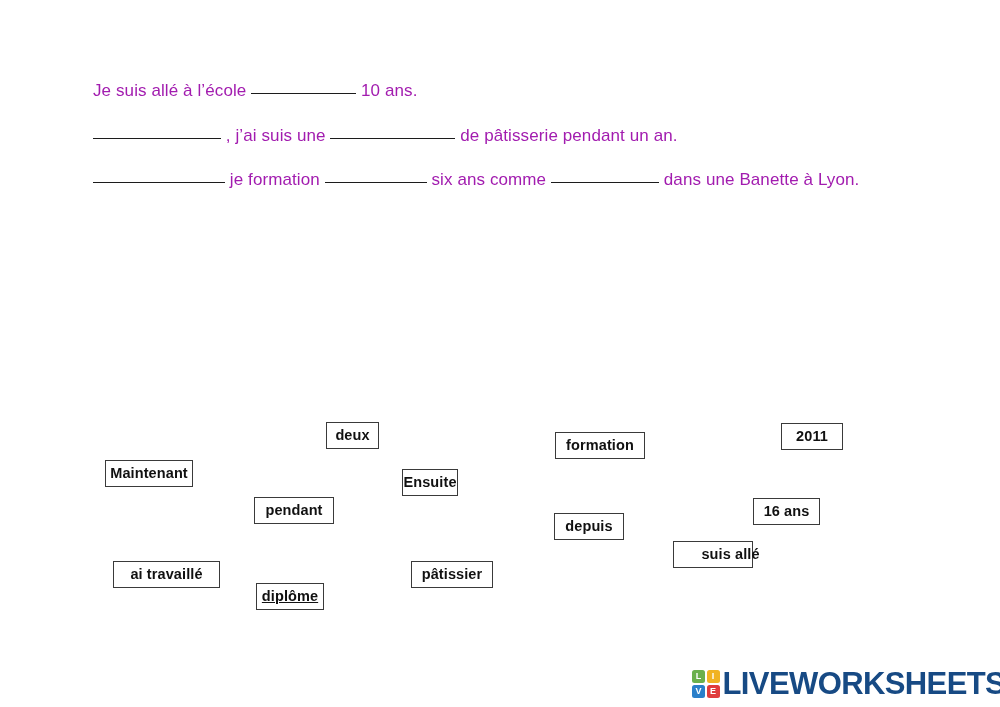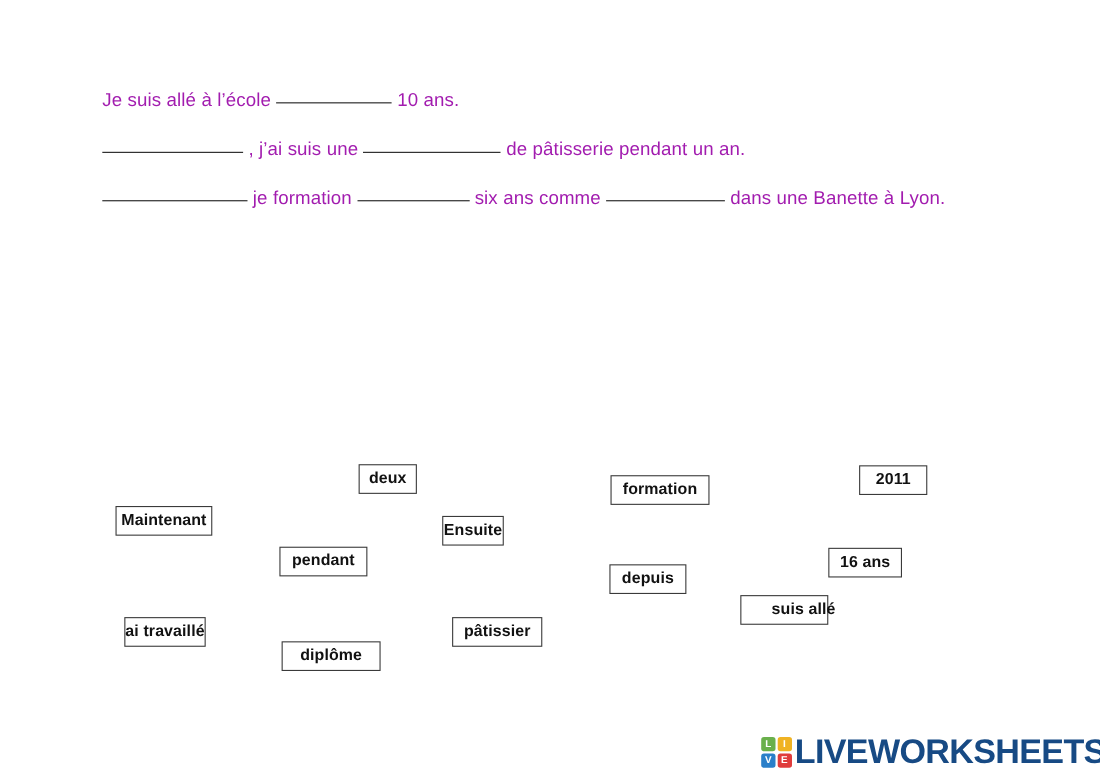--- a/index.html
+++ b/index.html
@@ -129,7 +129,7 @@
       <div class="wordbox" style="left: 254px; top: 497px; width: 80px;">pendant</div>
       <div class="wordbox" style="left: 554px; top: 503px; width: 70px; margin-top: 10px;">depuis</div>
       <div class="wordbox" style="left: 753px; top: 498px; width: 67px;">16 ans</div>
-      <div class="wordbox" style="left: 113px; top: 561px; width: 74px;">ai travaillé</div>
+      <div class="wordbox" style="left: 113px; top: 561px; width: 107px;">ai travaillé</div>
       <div class="wordbox" style="left: 411px; top: 561px; width: 82px;">pâtissier</div>
       <div class="wordbox" style="left: 673px; top: 541px; width: 80px; padding-left: 44px;">suis allé</div>
       <div class="wordbox" style="left: 256px; top: 583px; width: 90px;">diplôme</div>

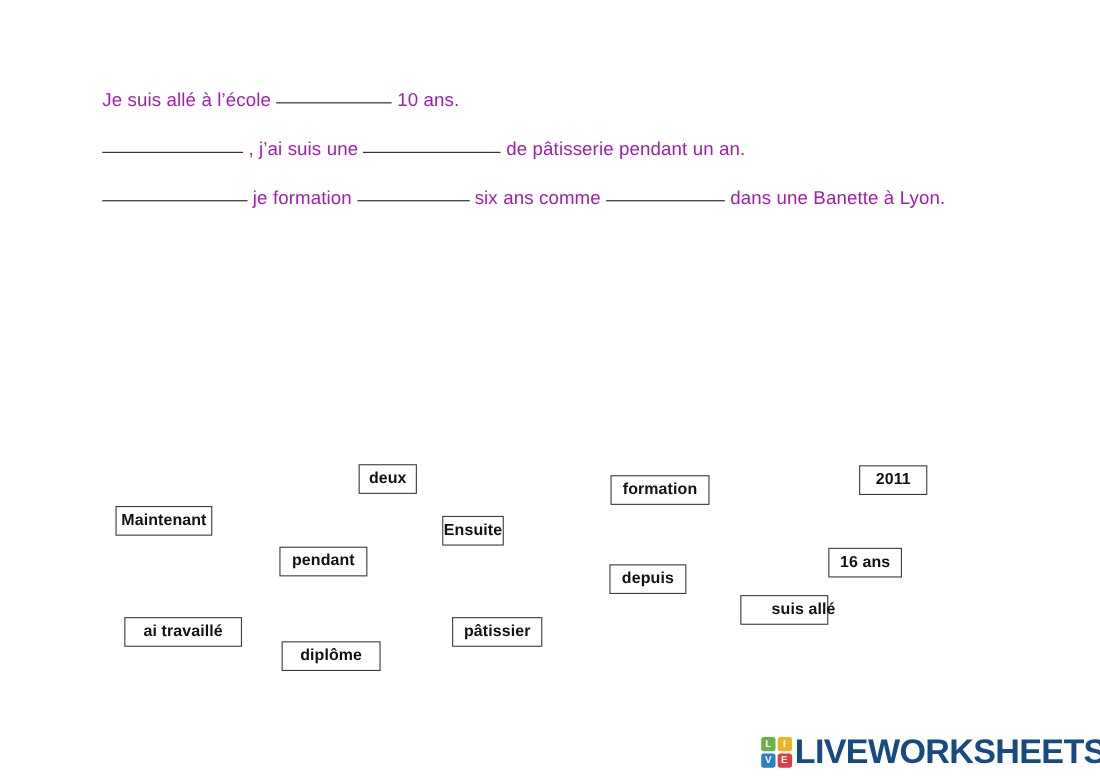--- a/index.html
+++ b/index.html
@@ -132,7 +132,7 @@
       <div class="wordbox" style="left: 113px; top: 561px; width: 107px;">ai travaillé</div>
       <div class="wordbox" style="left: 411px; top: 561px; width: 82px;">pâtissier</div>
       <div class="wordbox" style="left: 673px; top: 541px; width: 80px; padding-left: 44px;">suis allé</div>
-      <div class="wordbox" style="left: 256px; top: 583px; width: 90px;">diplôme</div>
+      <div class="wordbox" style="left: 256px; top: 583px; width: 68px; text-decoration: underline;">diplôme</div>
     </div>
 
   <div class="lw-logo">

